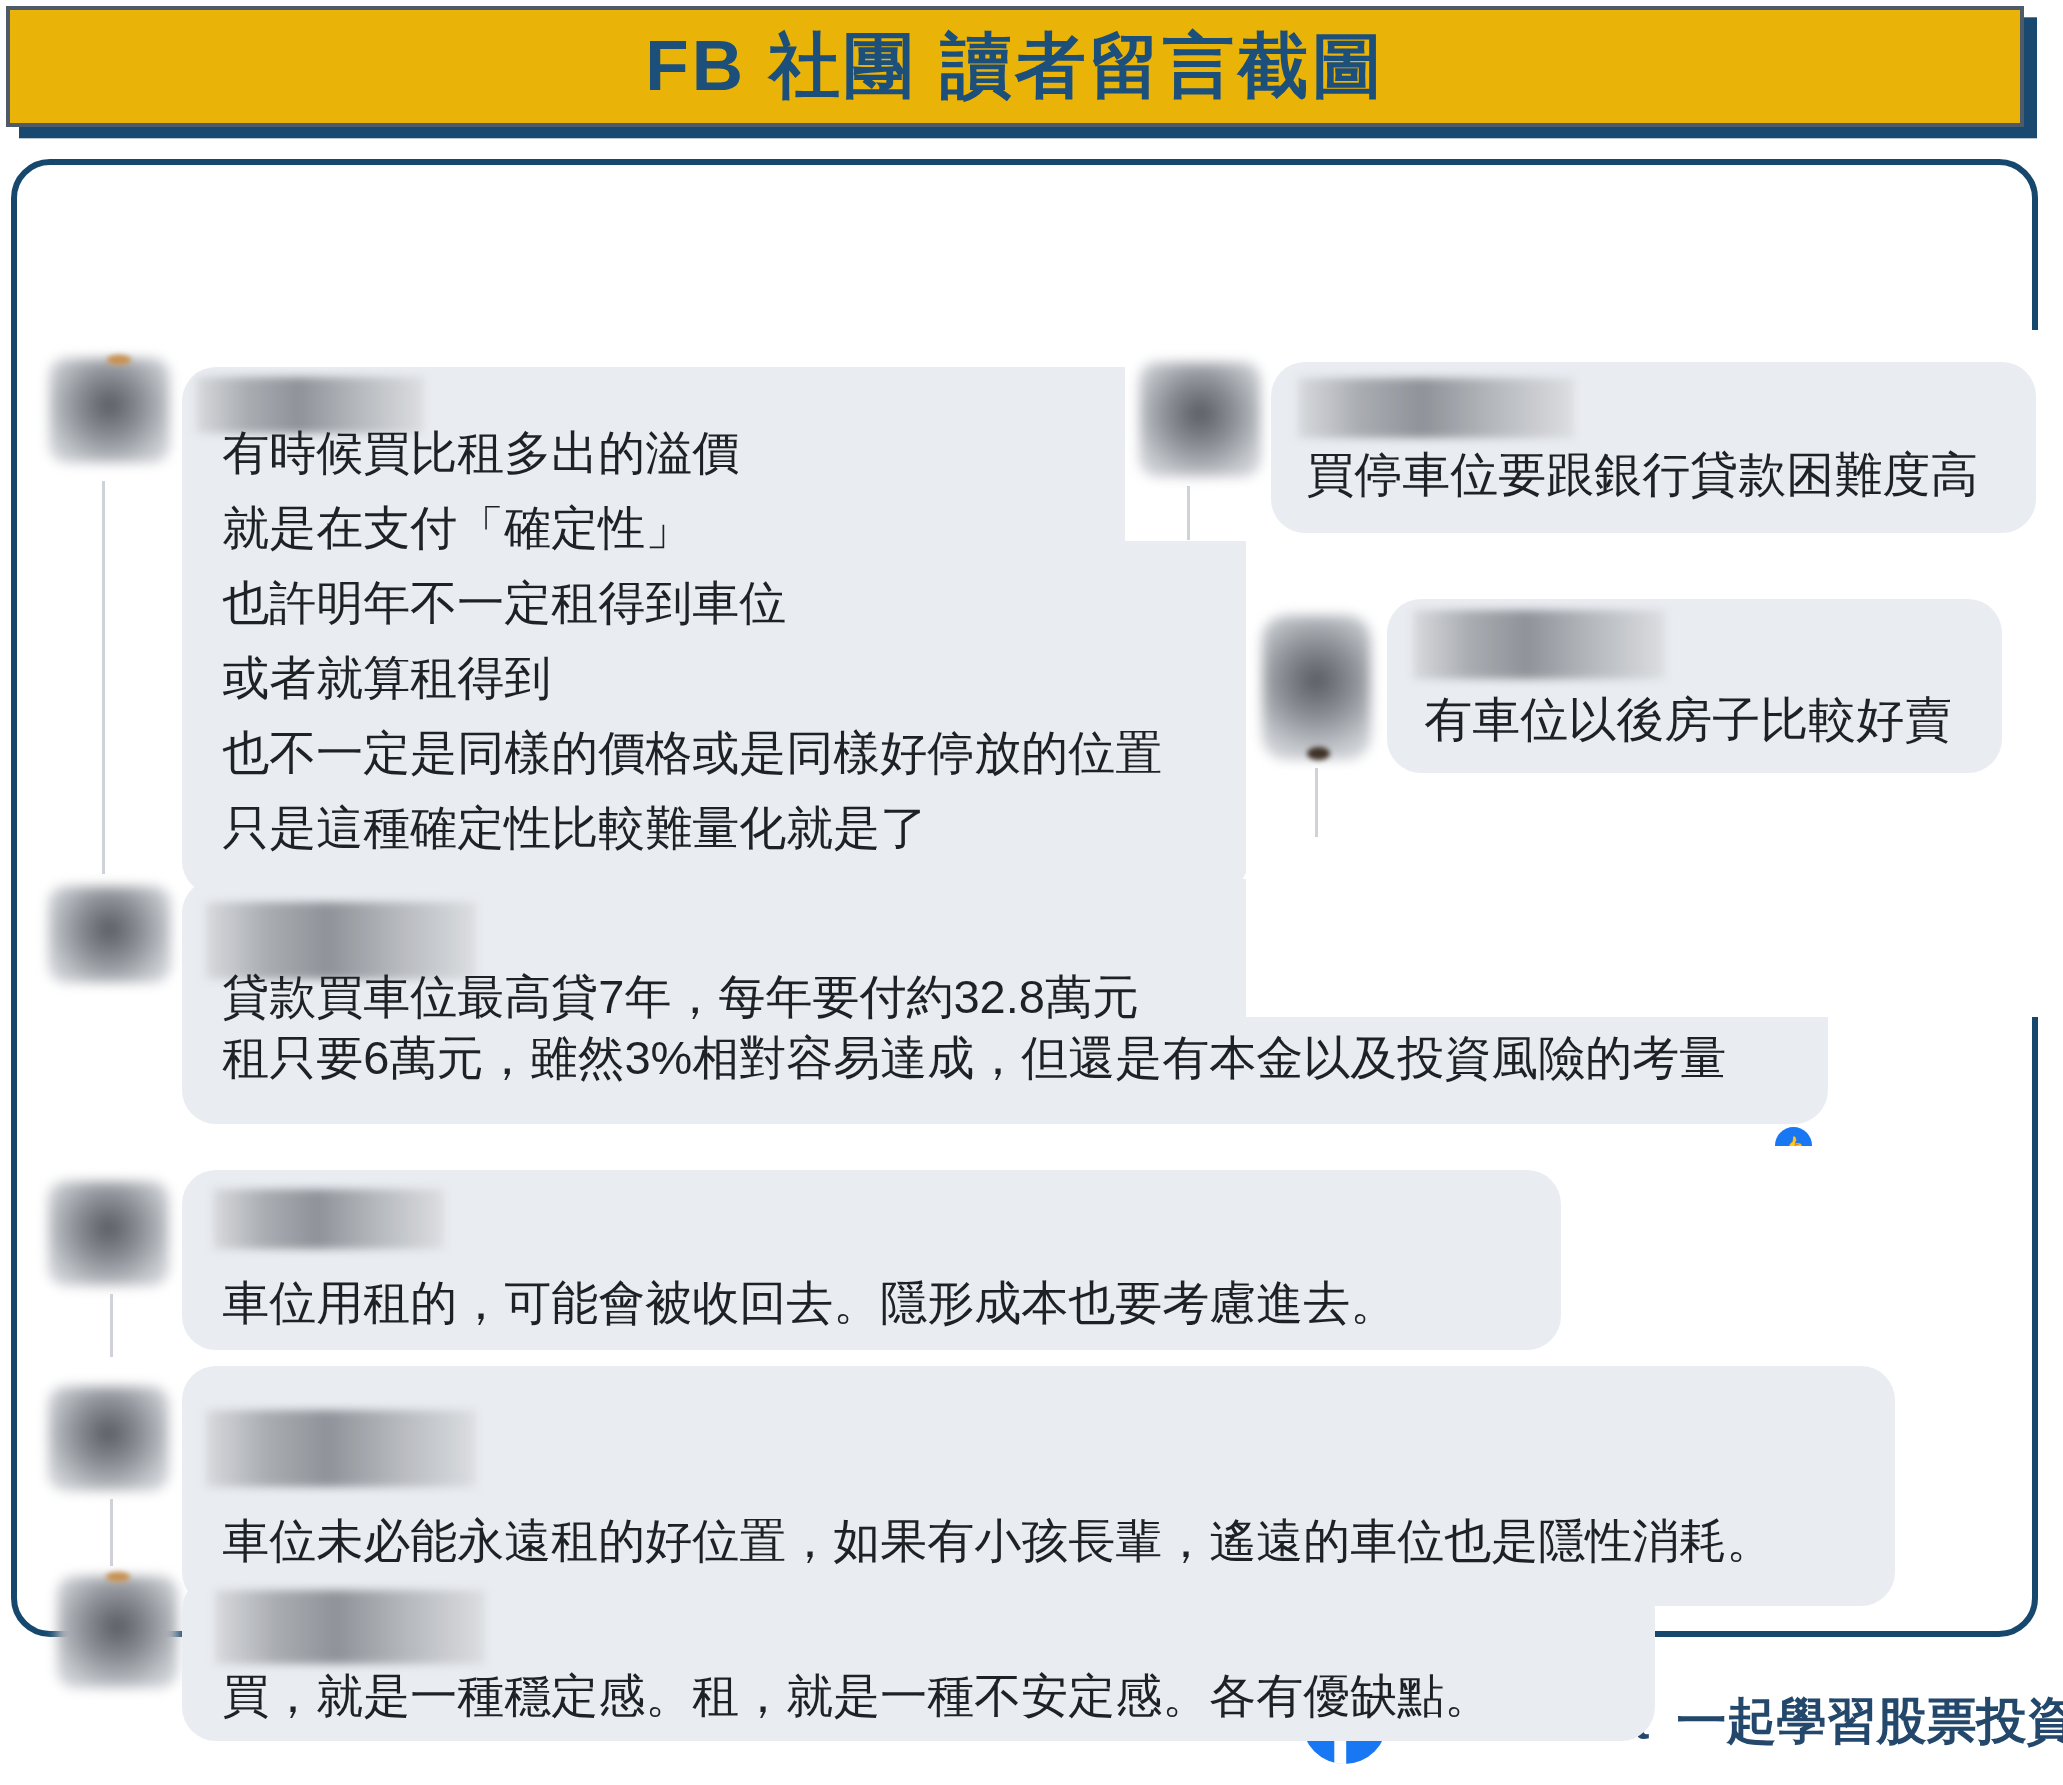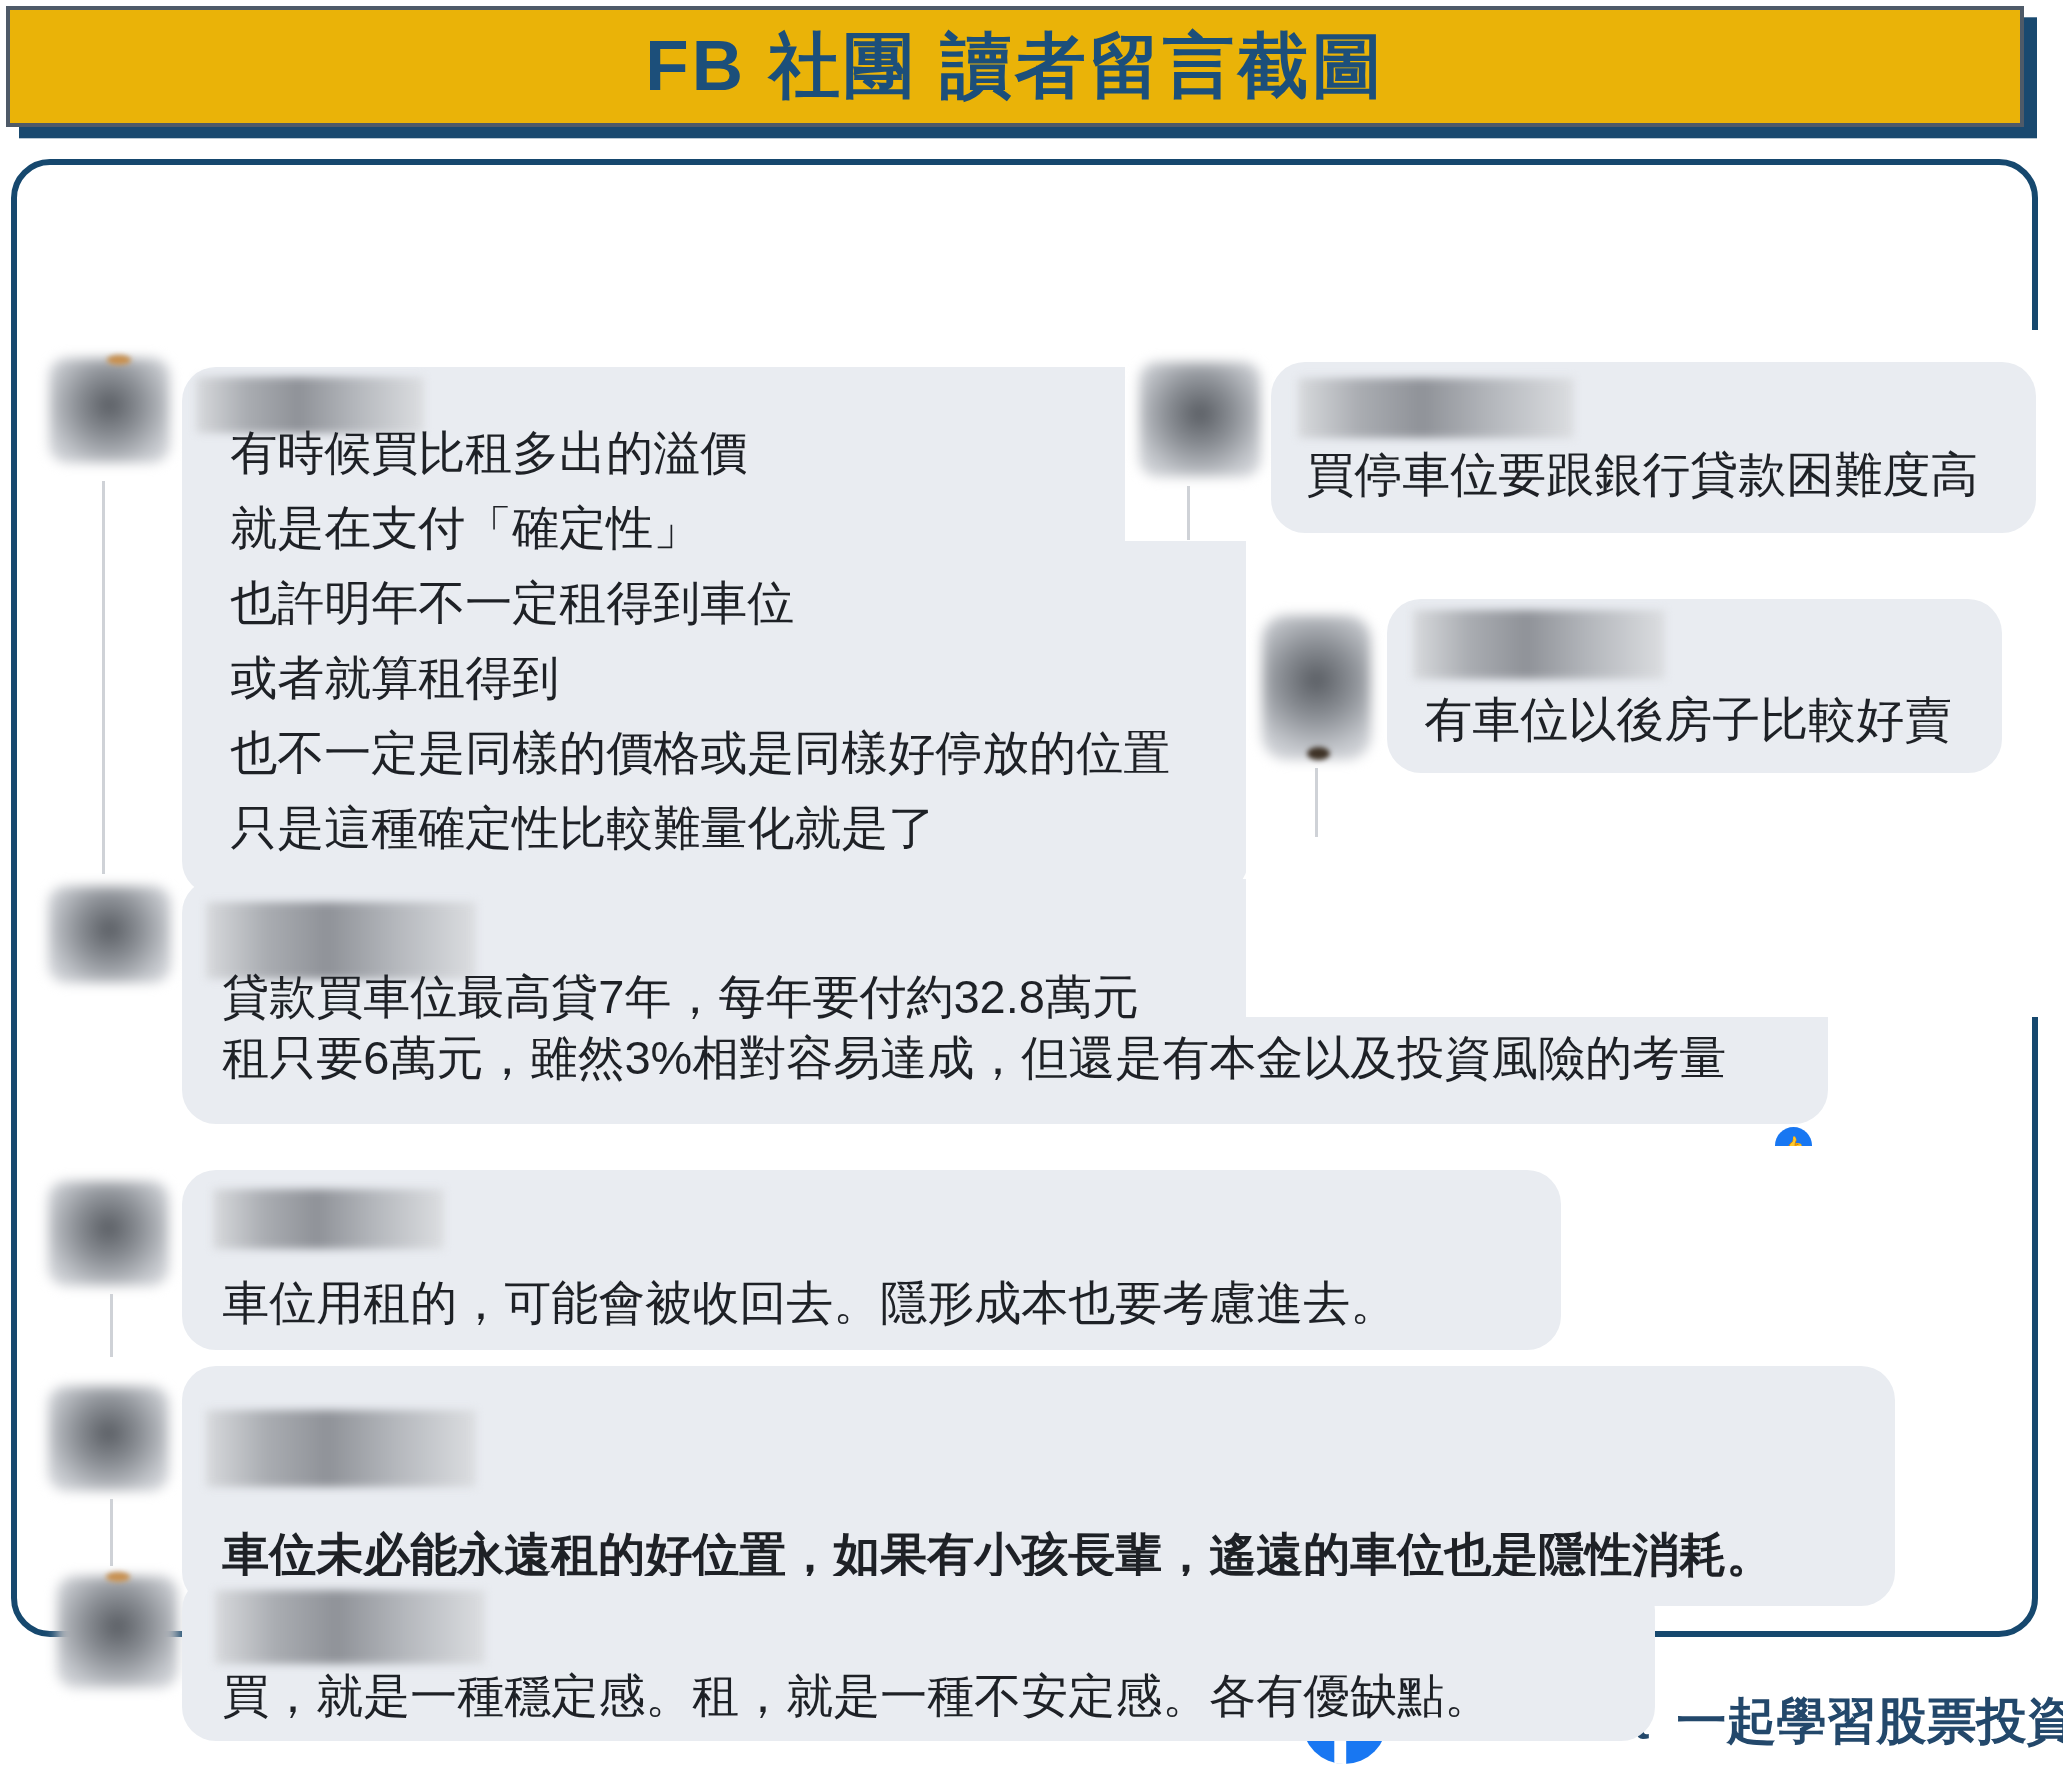--- a/index.html
+++ b/index.html
@@ -60,7 +60,7 @@
   .c1-thread{left:85px;top:316px;height:393px;width:2.4px;}
   .c1-bubble{left:165px;top:202px;width:1066px;height:528px;z-index:1;}
   .c1-name{left:13.7px;top:9.7px;width:228px;height:56px;}
-  .c1-text{left:48px;top:48px;}
+  .c1-text{left:40px;top:48px;}
 
   .r1-frag{left:1108px;top:165px;width:917px;height:211px;z-index:2;}
   .r1-avatar{left:1122px;top:197px;width:122px;height:115px;z-index:3;}

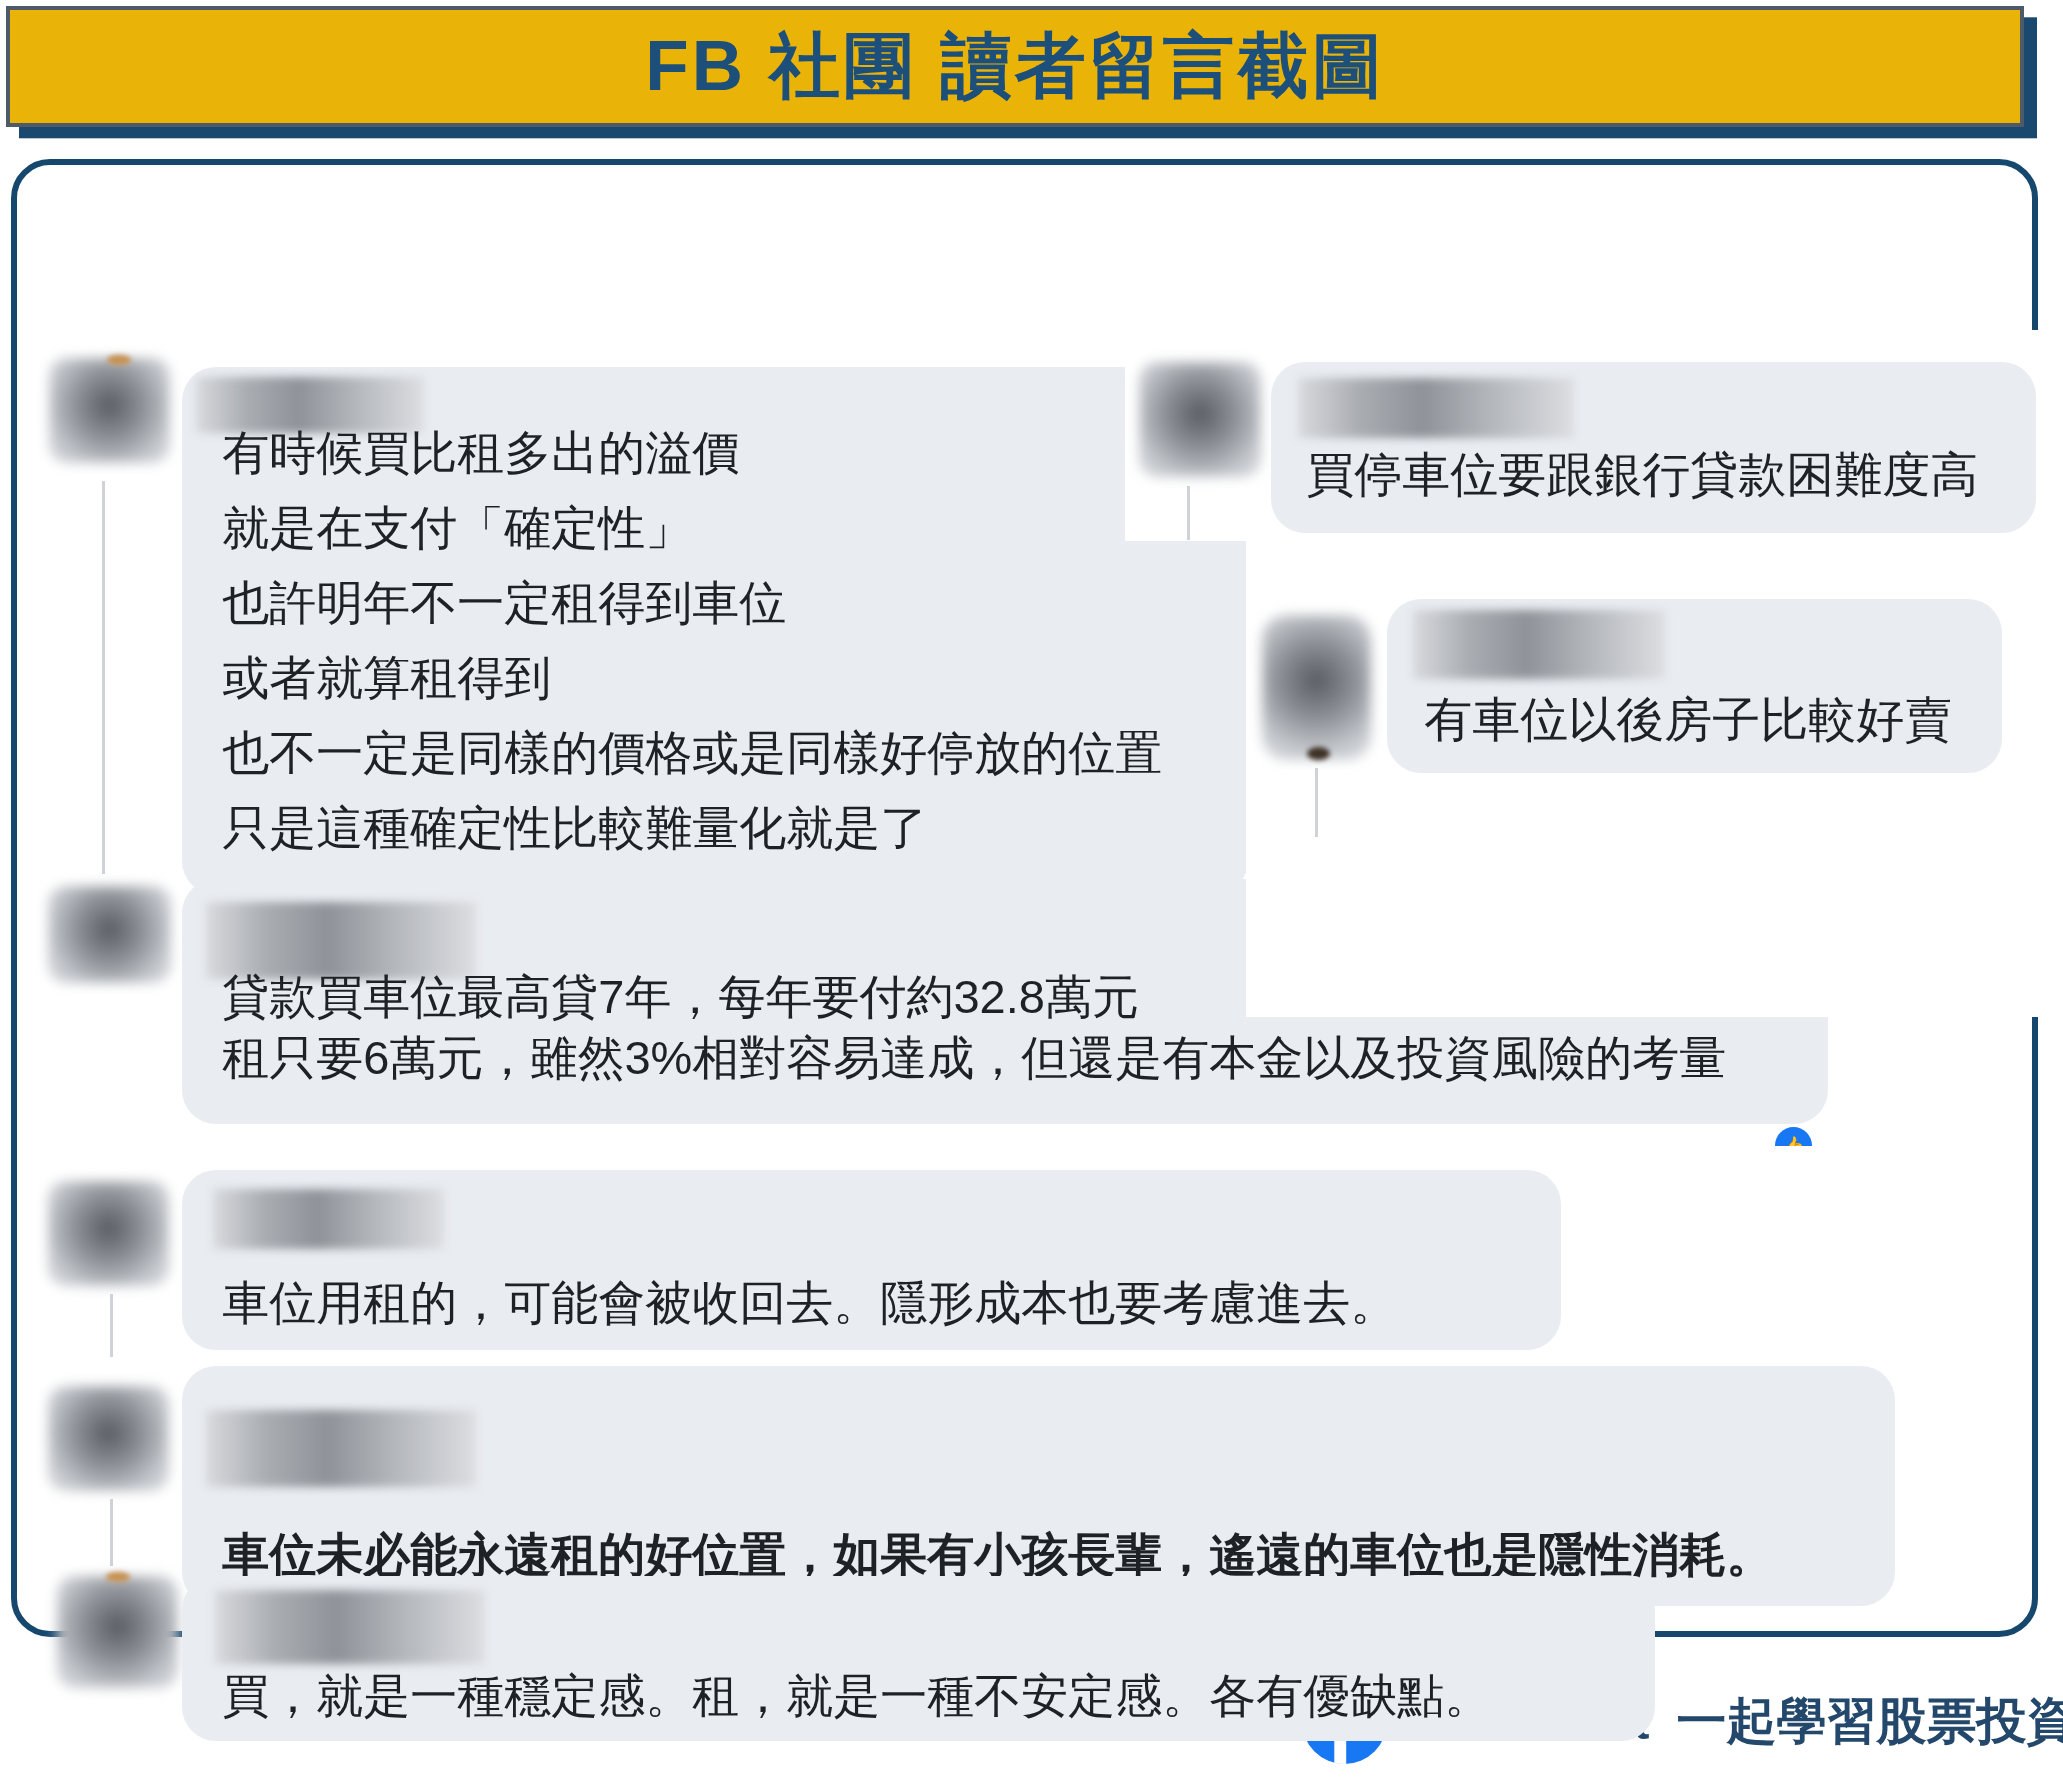--- a/index.html
+++ b/index.html
@@ -92,7 +92,7 @@
   .c5-thread{left:93px;top:1334px;height:67px;width:2.4px;}
   .c5-bubble{left:165px;top:1201px;width:1713px;height:240px;z-index:1;}
   .c5-name{left:24px;top:44px;width:270px;height:77px;}
-  .c5-text{left:40px;top:151px;font-weight:bold;}
+  .c5-text{left:40px;top:137px;}
 
   .c6-avatar{left:40px;top:1411px;width:121px;height:112px;}
   .c6-speck{left:89px;top:1407px;}

